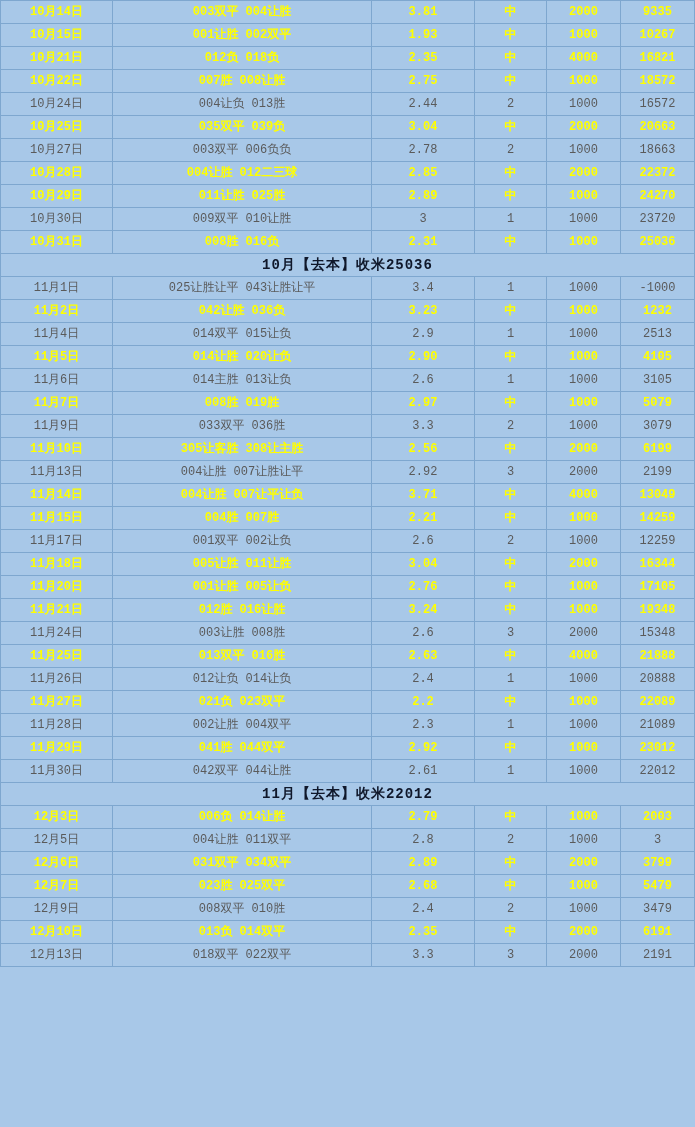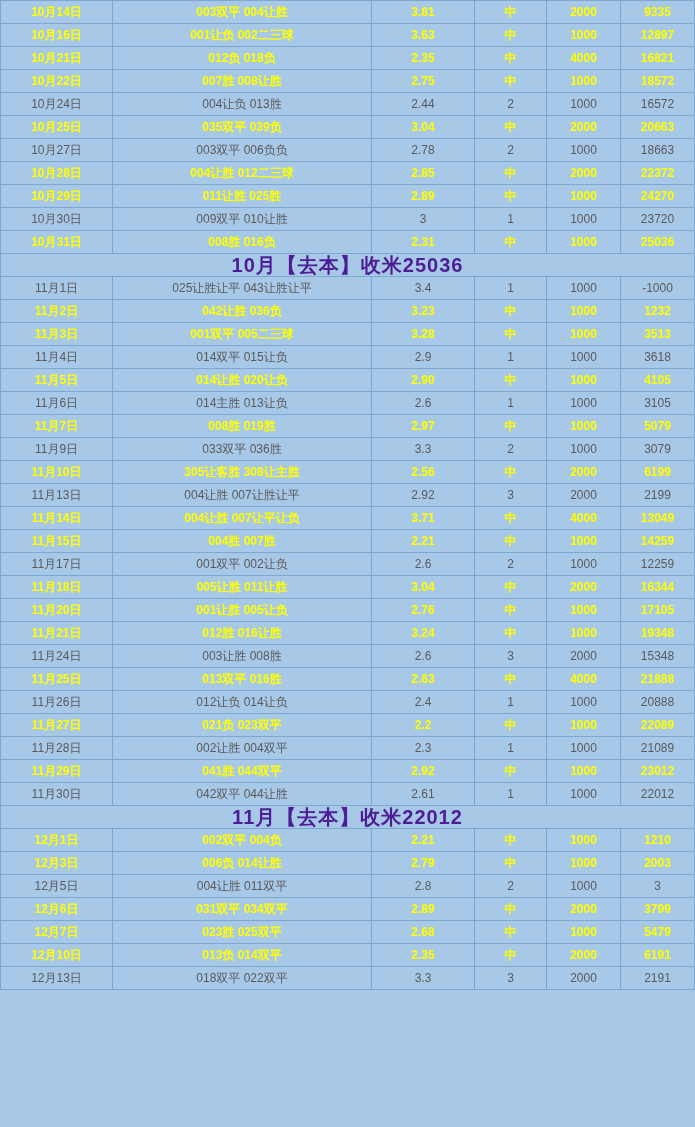--- a/index.html
+++ b/index.html
@@ -14,6 +14,7 @@
     width:695px;
     border-collapse:collapse;
     table-layout:fixed;
+    font-family:Liberation Mono, monospace;
   }
   #sheet td{
     border:1px solid #7ea7cf;

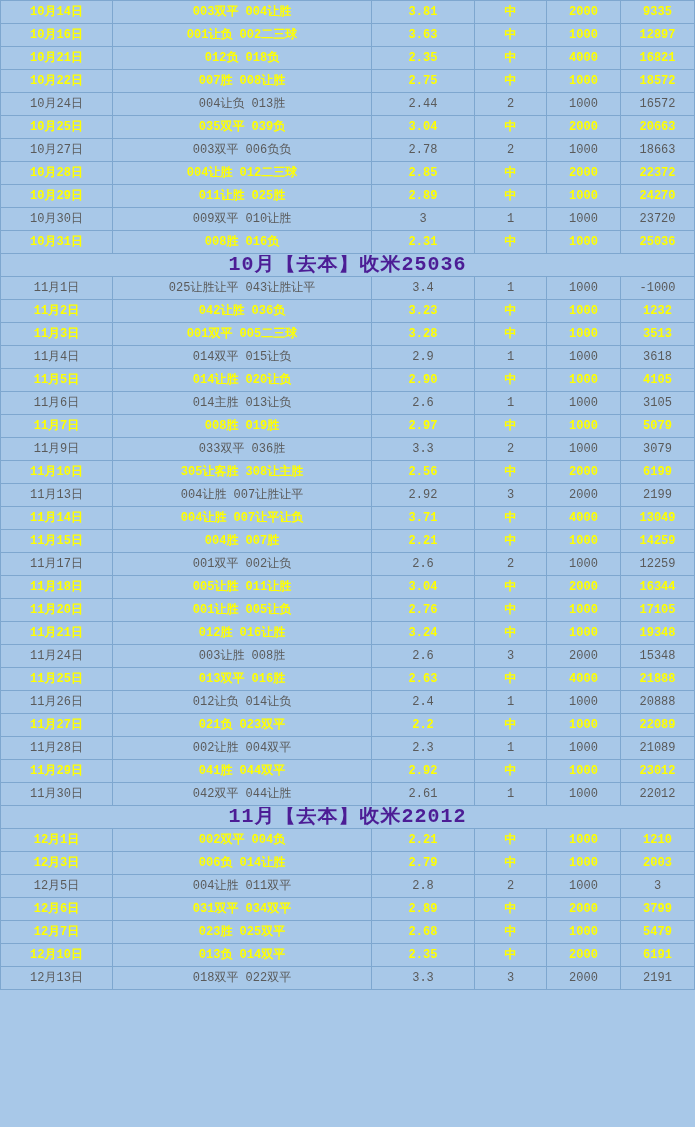--- a/index.html
+++ b/index.html
@@ -66,6 +66,14 @@
         <td>9335</td>
       </tr>
       <tr class="row-hit">
+        <td>10月15日</td>
+        <td>001让胜 002双平</td>
+        <td>1.93</td>
+        <td>中</td>
+        <td>1000</td>
+        <td>10267</td>
+      </tr>
+      <tr class="row-hit">
         <td>10月16日</td>
         <td>001让负 002二三球</td>
         <td>3.63</td>

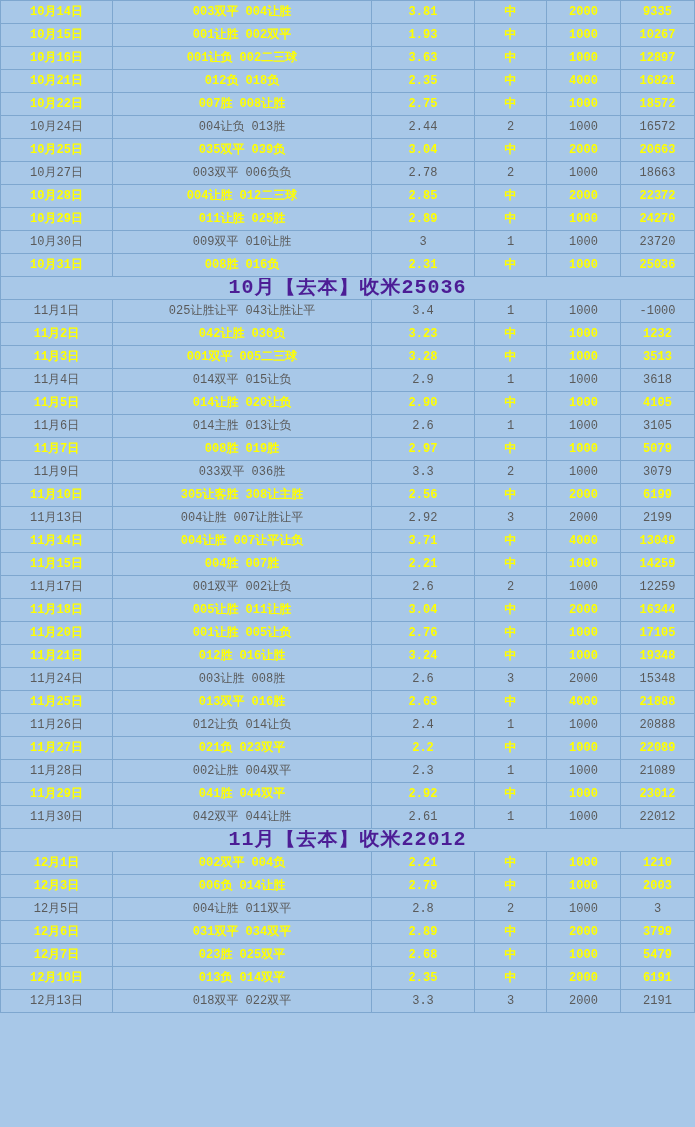--- a/index.html
+++ b/index.html
@@ -74,14 +74,6 @@
         <td>10267</td>
       </tr>
       <tr class="row-hit">
-        <td>10月16日</td>
-        <td>001让负 002二三球</td>
-        <td>3.63</td>
-        <td>中</td>
-        <td>1000</td>
-        <td>12897</td>
-      </tr>
-      <tr class="row-hit">
         <td>10月21日</td>
         <td>012负 018负</td>
         <td>2.35</td>

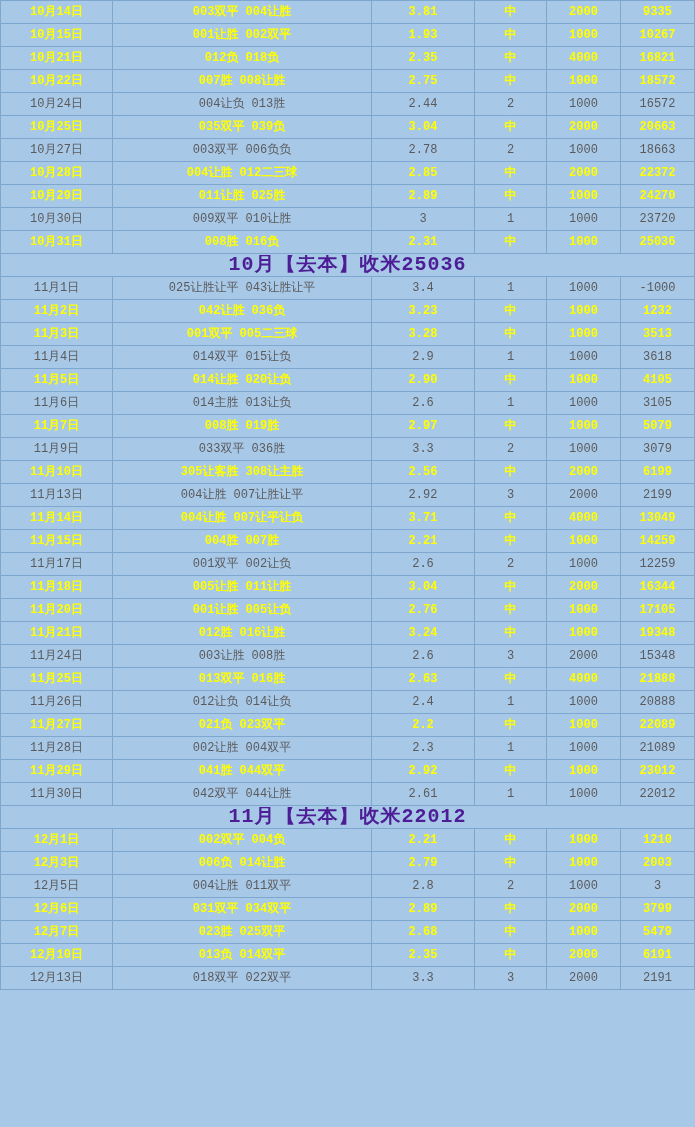--- a/index.html
+++ b/index.html
@@ -36,9 +36,9 @@
   .row-hit td{color:#ffff00;font-weight:bold;}
   .row-miss td{color:#5a5a5a;}
   .summary td{
-    color:#4c1d95;
+    color:#0f172a;
     font-weight:bold;
-    font-size:20px;
+    font-size:14px;
     letter-spacing:1px;
     height:24px;
     border-radius:7px;

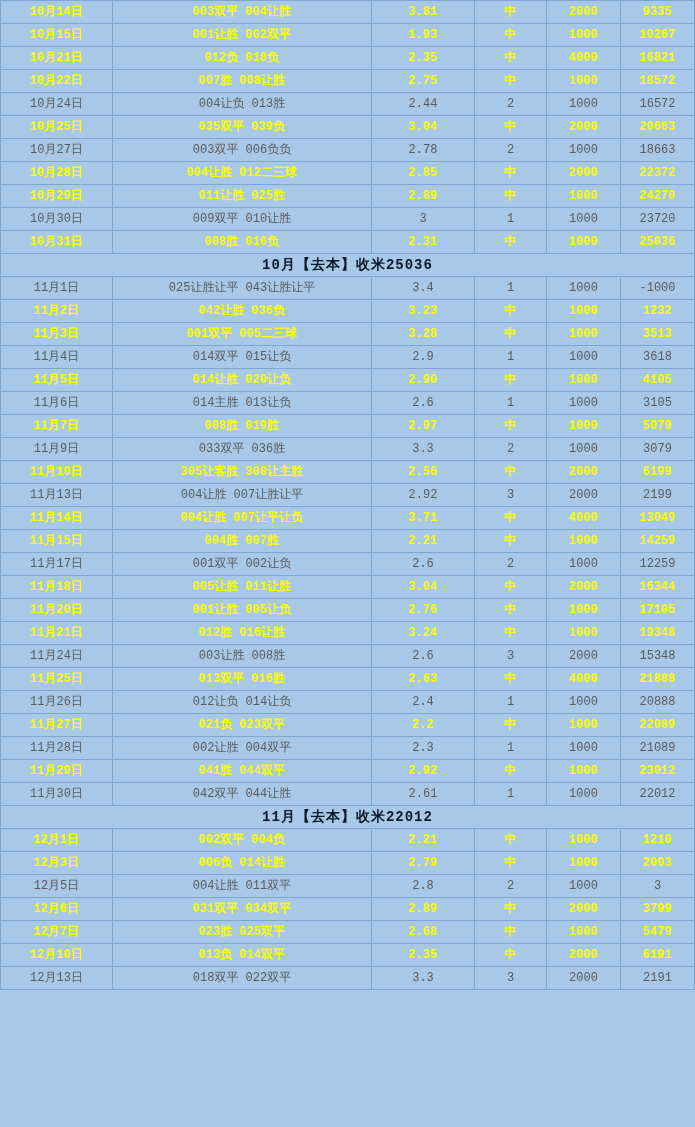--- a/index.html
+++ b/index.html
@@ -164,14 +164,6 @@
         <td>1000</td>
         <td>1232</td>
       </tr>
-      <tr class="row-hit">
-        <td>11月3日</td>
-        <td>001双平 005二三球</td>
-        <td>3.28</td>
-        <td>中</td>
-        <td>1000</td>
-        <td>3513</td>
-      </tr>
       <tr class="row-miss">
         <td>11月4日</td>
         <td>014双平 015让负</td>

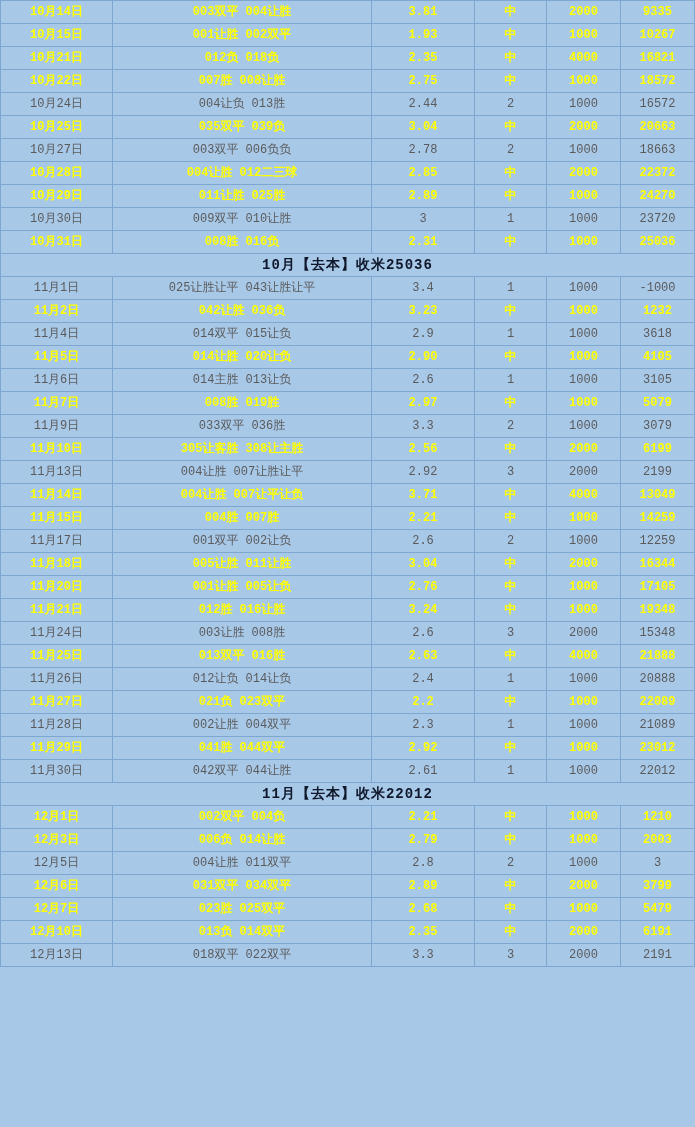--- a/index.html
+++ b/index.html
@@ -170,7 +170,7 @@
         <td>2.9</td>
         <td>1</td>
         <td>1000</td>
-        <td>3618</td>
+        <td>2513</td>
       </tr>
       <tr class="row-hit">
         <td>11月5日</td>

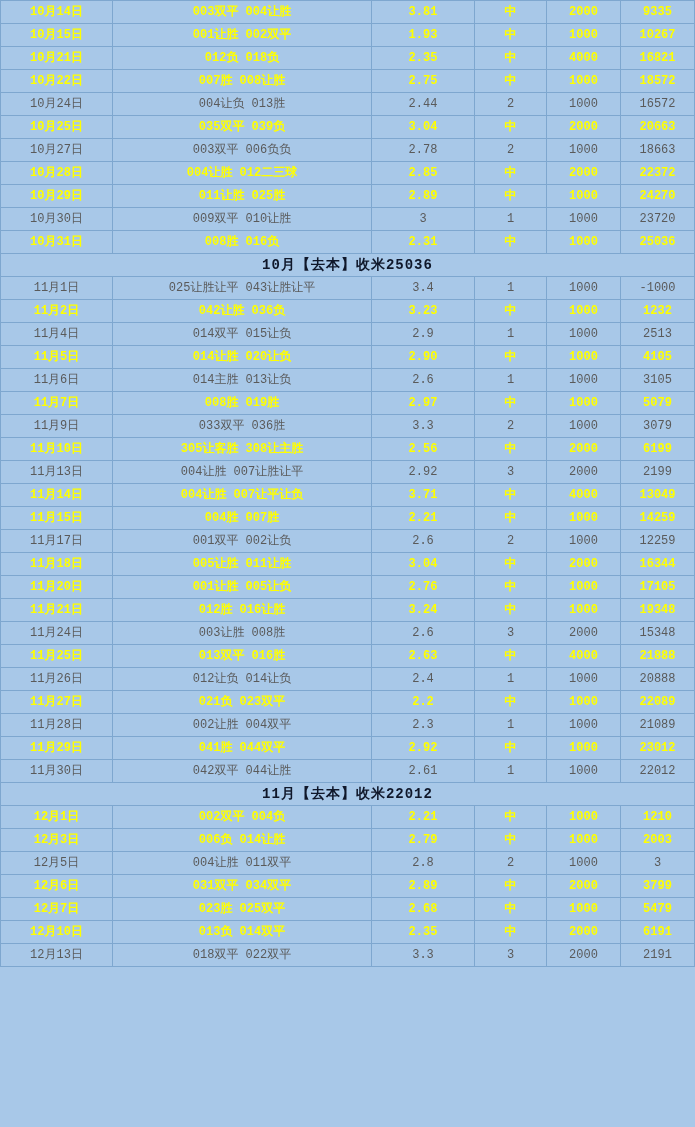--- a/index.html
+++ b/index.html
@@ -328,14 +328,6 @@
         <td colspan="6">11月【去本】收米22012</td>
       </tr>
       <tr class="row-hit">
-        <td>12月1日</td>
-        <td>002双平 004负</td>
-        <td>2.21</td>
-        <td>中</td>
-        <td>1000</td>
-        <td>1210</td>
-      </tr>
-      <tr class="row-hit">
         <td>12月3日</td>
         <td>006负 014让胜</td>
         <td>2.79</td>

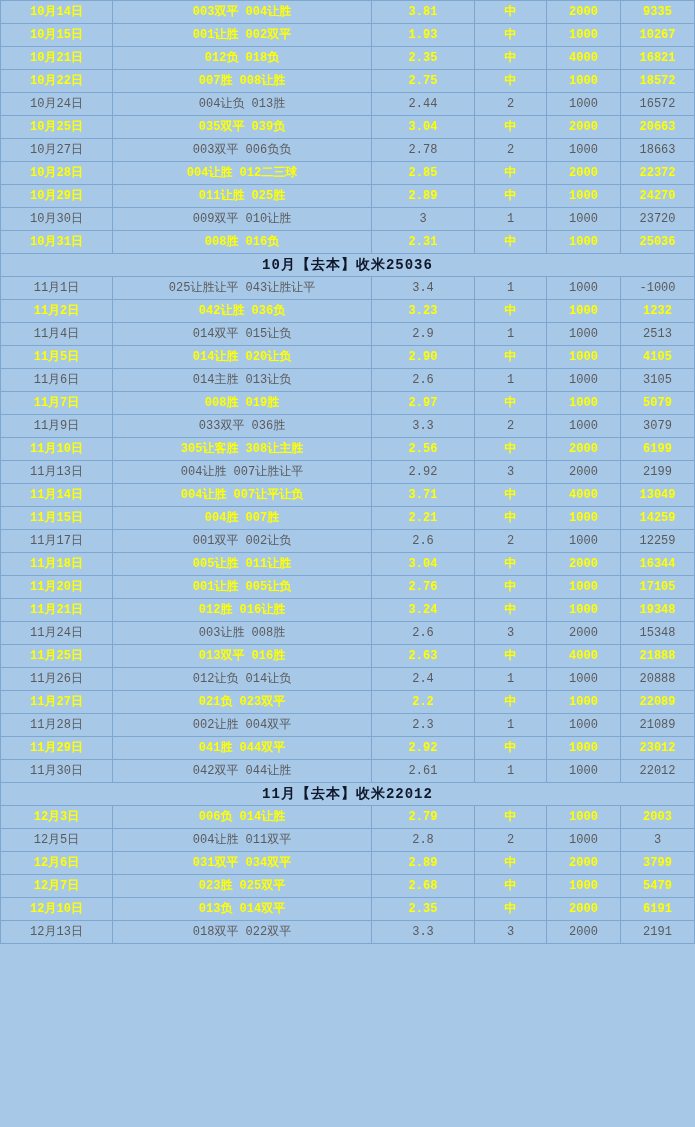--- a/index.html
+++ b/index.html
@@ -359,6 +359,14 @@
         <td>1000</td>
         <td>5479</td>
       </tr>
+      <tr class="row-miss">
+        <td>12月9日</td>
+        <td>008双平 010胜</td>
+        <td>2.4</td>
+        <td>2</td>
+        <td>1000</td>
+        <td>3479</td>
+      </tr>
       <tr class="row-hit">
         <td>12月10日</td>
         <td>013负 014双平</td>

